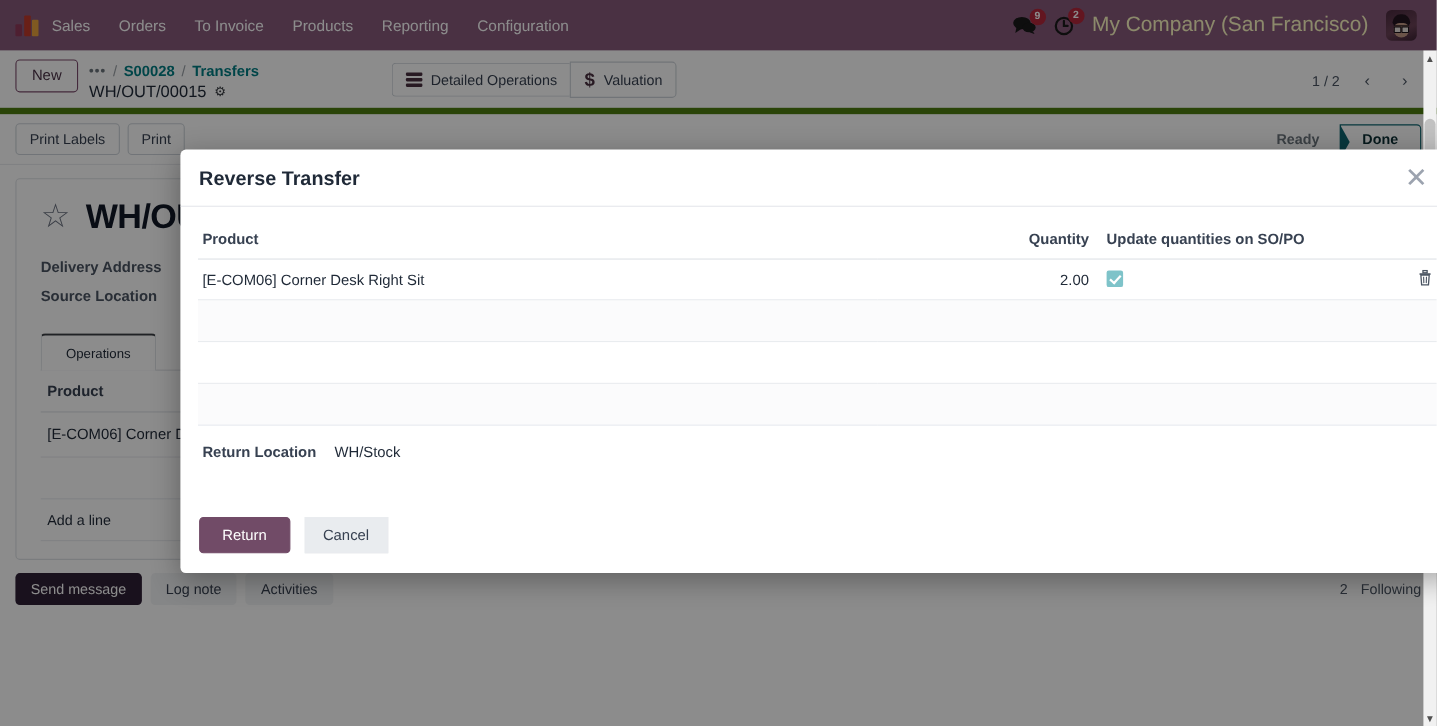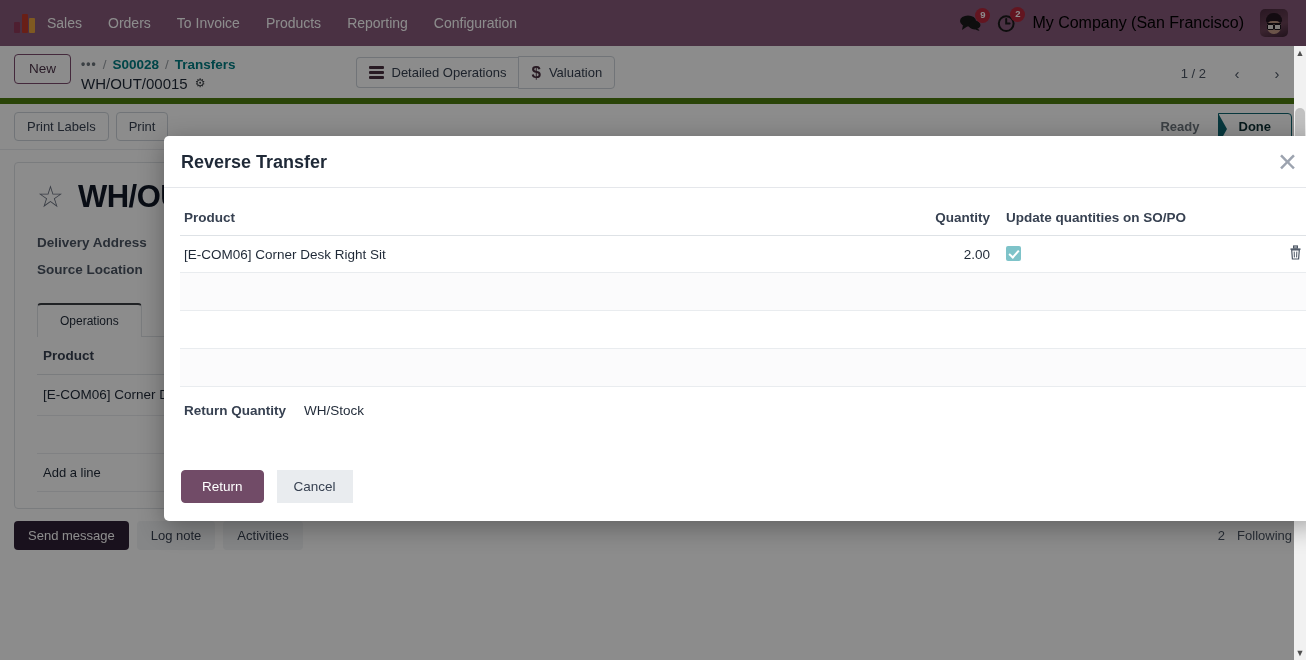--- a/index.html
+++ b/index.html
@@ -50,7 +50,7 @@
     min-width:15px; height:15px; border-radius:8px;
     text-align:center; padding:0 3px; font-weight:600;
   }
-  .company-name { color:#000000; font-size:16px; cursor:pointer; white-space:nowrap; }
+  .company-name { color:#fef9c3; font-size:19px; cursor:pointer; white-space:nowrap; }
   .avatar {
     width:28px; height:28px; border-radius:5px;
     background: linear-gradient(160deg,#4b2b3f 0%, #6b4257 60%, #3d2233 100%);

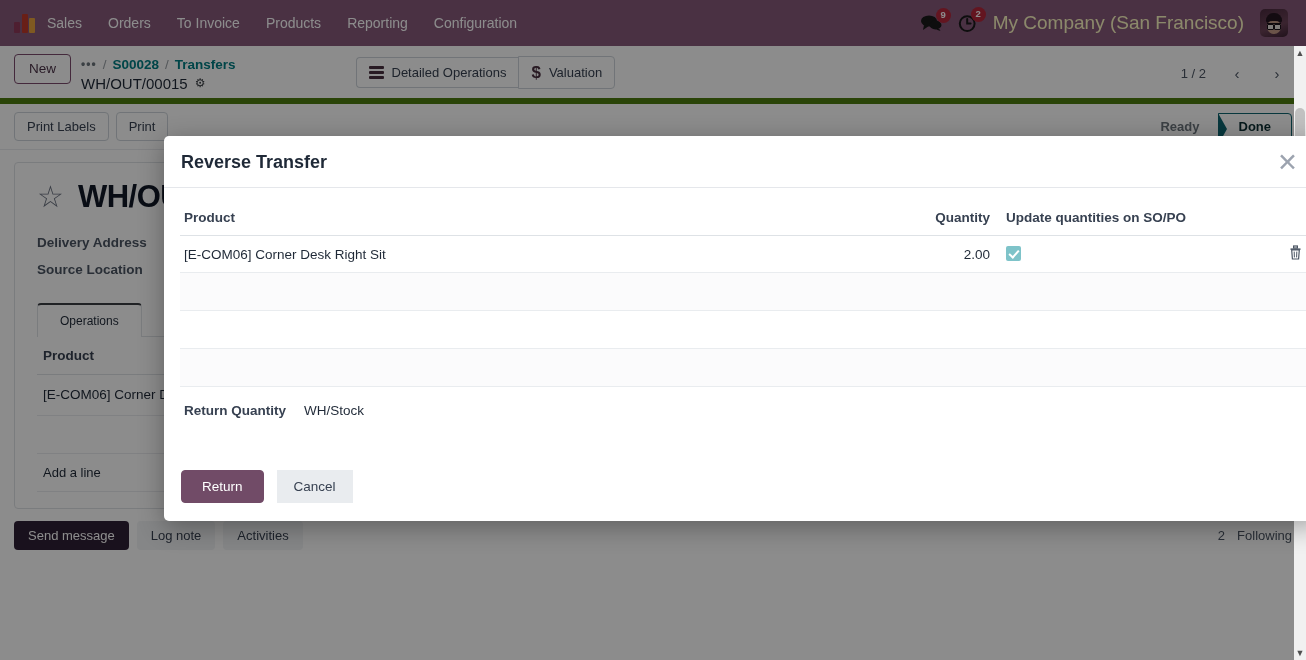--- a/index.html
+++ b/index.html
@@ -106,7 +106,7 @@
   .hamb i { display:block; width:15px; height:2.4px; background:#4a3040; border-radius:1px; }
   .dollar { font-size:17px; color:#4a3040; font-weight:700; line-height:1; }
 
-  .cp-right { margin-left:auto; display:flex; align-items:center; gap:10px; padding-top:4px;}
+  .cp-right { margin-left:auto; display:flex; align-items:center; gap:4px; padding-top:4px;}
   .pager-txt { font-size:13px; color:#4b5563; padding-right:6px; }
   .pager-btn {
     width:30px; height:30px; border:none; background:transparent;

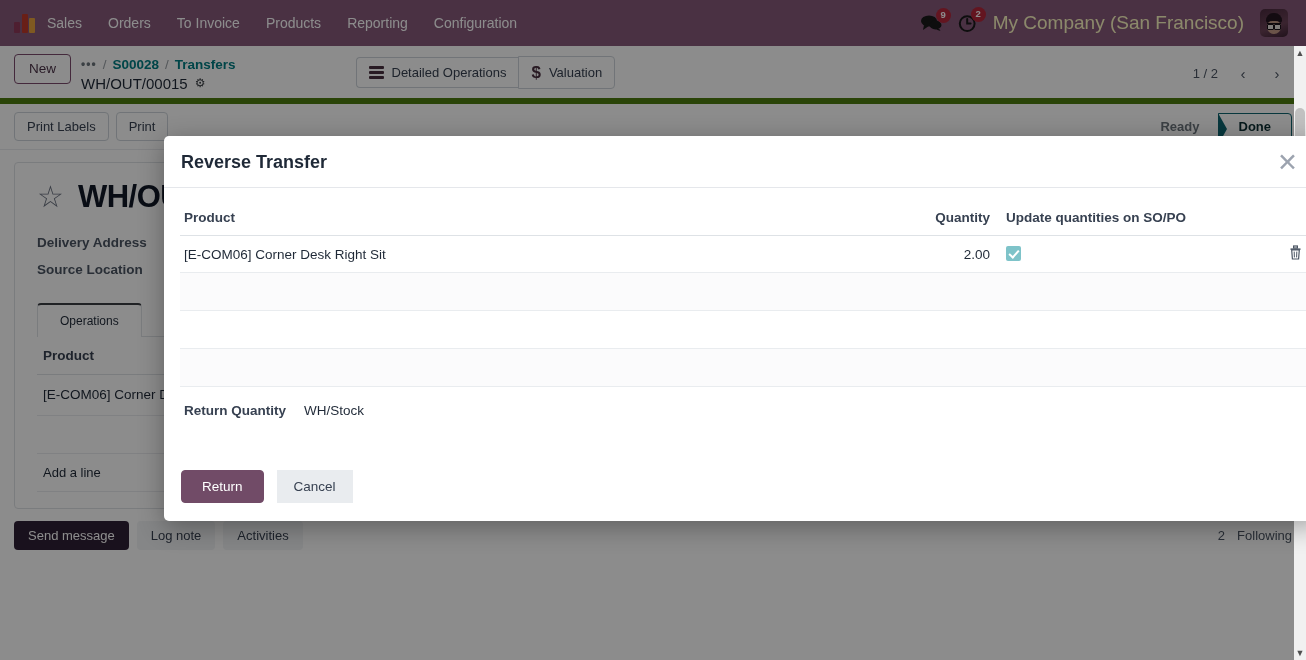--- a/index.html
+++ b/index.html
@@ -473,7 +473,7 @@
     </table>
 
     <div class="ret-loc">
-      <span class="lbl">Return Quantity</span>
+      <span class="lbl">Return Location</span>
       <span class="val">WH/Stock</span>
     </div>
   </div>

